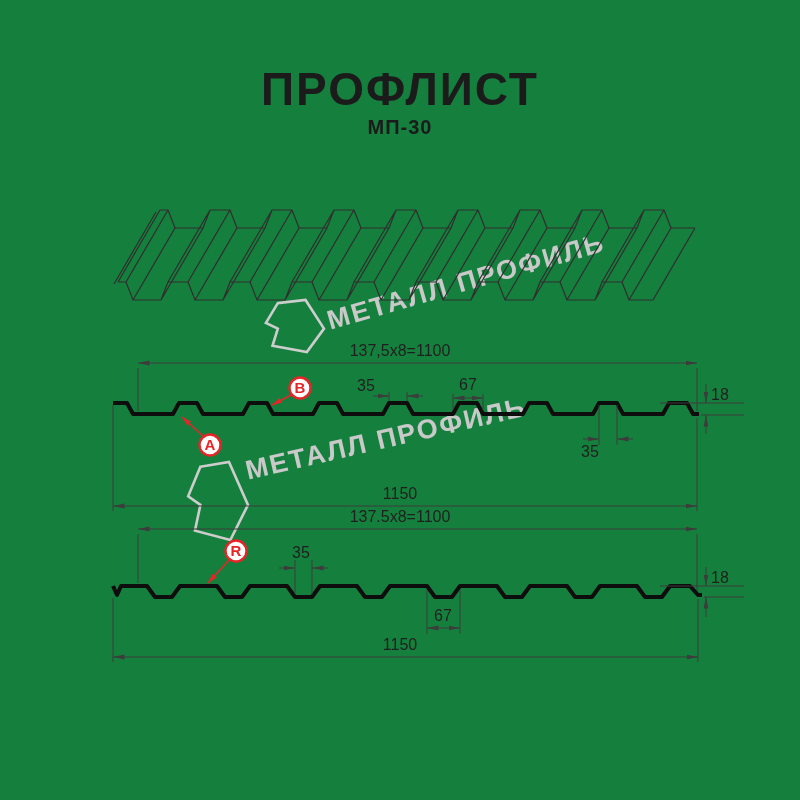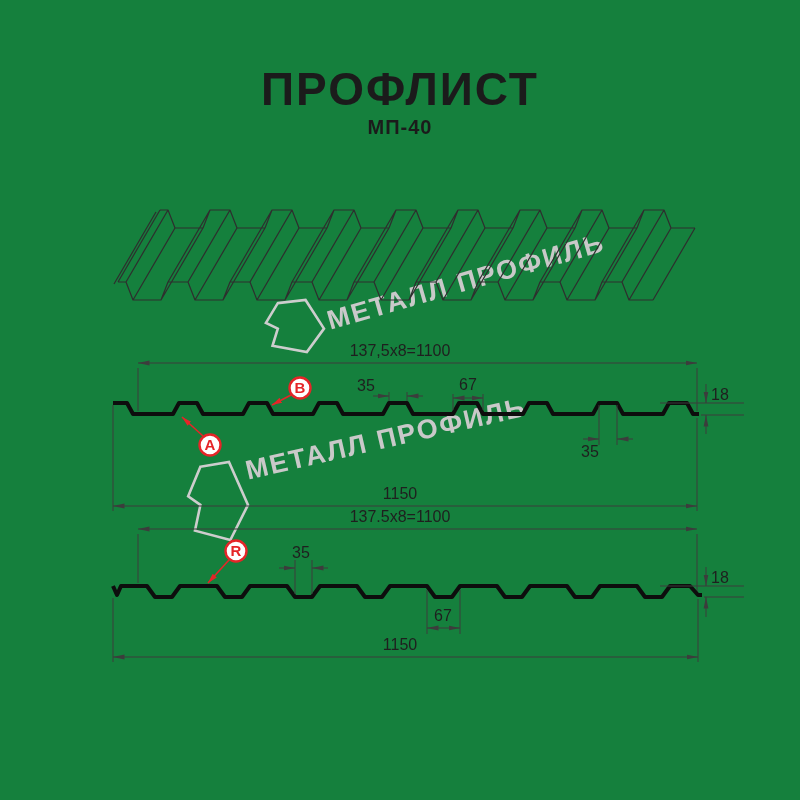--- a/index.html
+++ b/index.html
@@ -32,7 +32,7 @@
 <div class="canvas">
 
   <div class="title">ПРОФЛИСТ</div>
-  <div class="subtitle">МП-40</div>
+  <div class="subtitle">МП-30</div>
 
   <div class="wm wm1">МЕТАЛЛ ПРОФИЛЬ</div>
   <div class="wm wm2">МЕТАЛЛ ПРОФИЛЬ</div>

